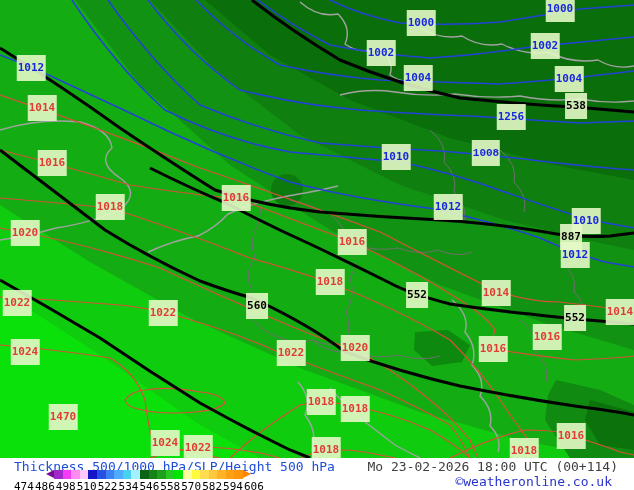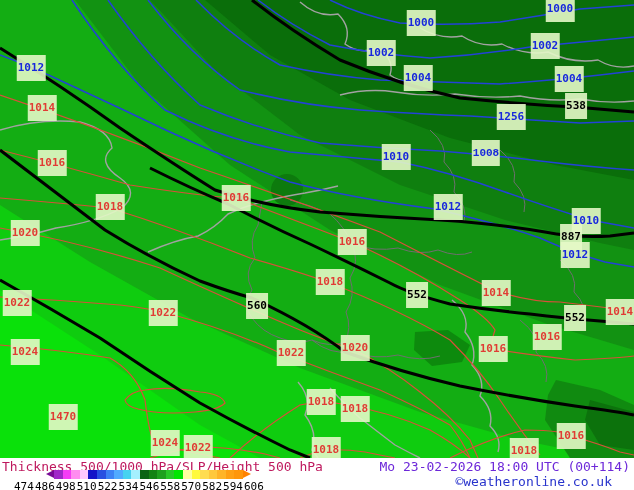--- a/index.html
+++ b/index.html
@@ -13,7 +13,7 @@
   .ml.red{color:#e03c34;}
   .ml.black{color:#000;}
   #footer{position:absolute;left:0;top:458px;width:634px;height:32px;background:#fff;}
-  .f-title{position:absolute;left:2px;top:1px;font:13px "DejaVu Sans Mono",monospace;color:#be185d;}
+  .f-title{position:absolute;left:14px;top:1px;font:13px "DejaVu Sans Mono",monospace;color:#1d4ed8;}
   .f-date{position:absolute;right:4px;top:1px;font:13px "DejaVu Sans Mono",monospace;color:#6d28d9;}
   .f-copy{position:absolute;right:22px;top:16px;font:13px "DejaVu Sans Mono",monospace;color:#2833cc;}
   #cbar{position:absolute;left:46px;top:12px;height:9px;display:flex;align-items:stretch;}

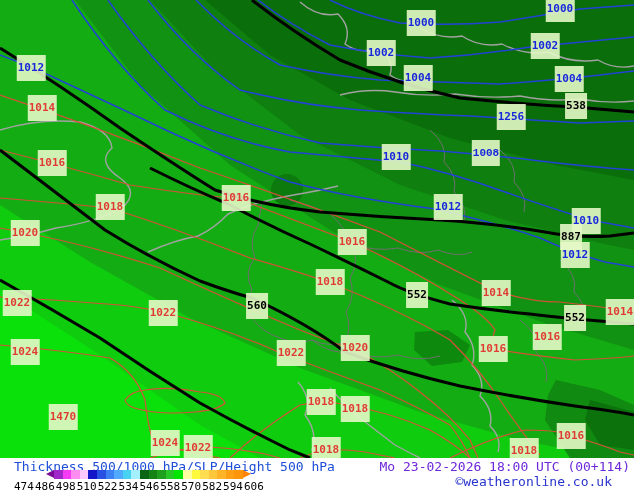--- a/index.html
+++ b/index.html
@@ -14,7 +14,7 @@
   .ml.black{color:#000;}
   #footer{position:absolute;left:0;top:458px;width:634px;height:32px;background:#fff;}
   .f-title{position:absolute;left:14px;top:1px;font:13px "DejaVu Sans Mono",monospace;color:#1d4ed8;}
-  .f-date{position:absolute;right:4px;top:1px;font:13px "DejaVu Sans Mono",monospace;color:#6d28d9;}
+  .f-date{position:absolute;right:16px;top:1px;font:13px "DejaVu Sans Mono",monospace;color:#404040;}
   .f-copy{position:absolute;right:22px;top:16px;font:13px "DejaVu Sans Mono",monospace;color:#2833cc;}
   #cbar{position:absolute;left:46px;top:12px;height:9px;display:flex;align-items:stretch;}
   #cbar .seg{width:8.6px;height:9px;}

